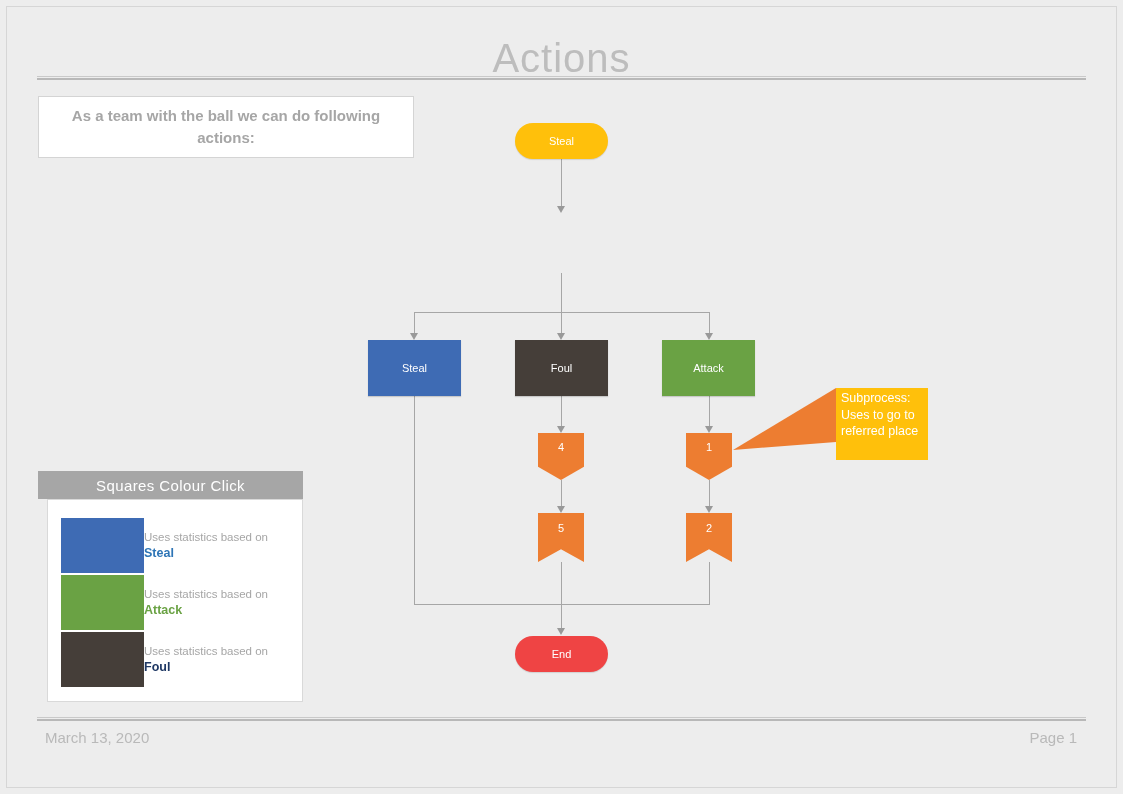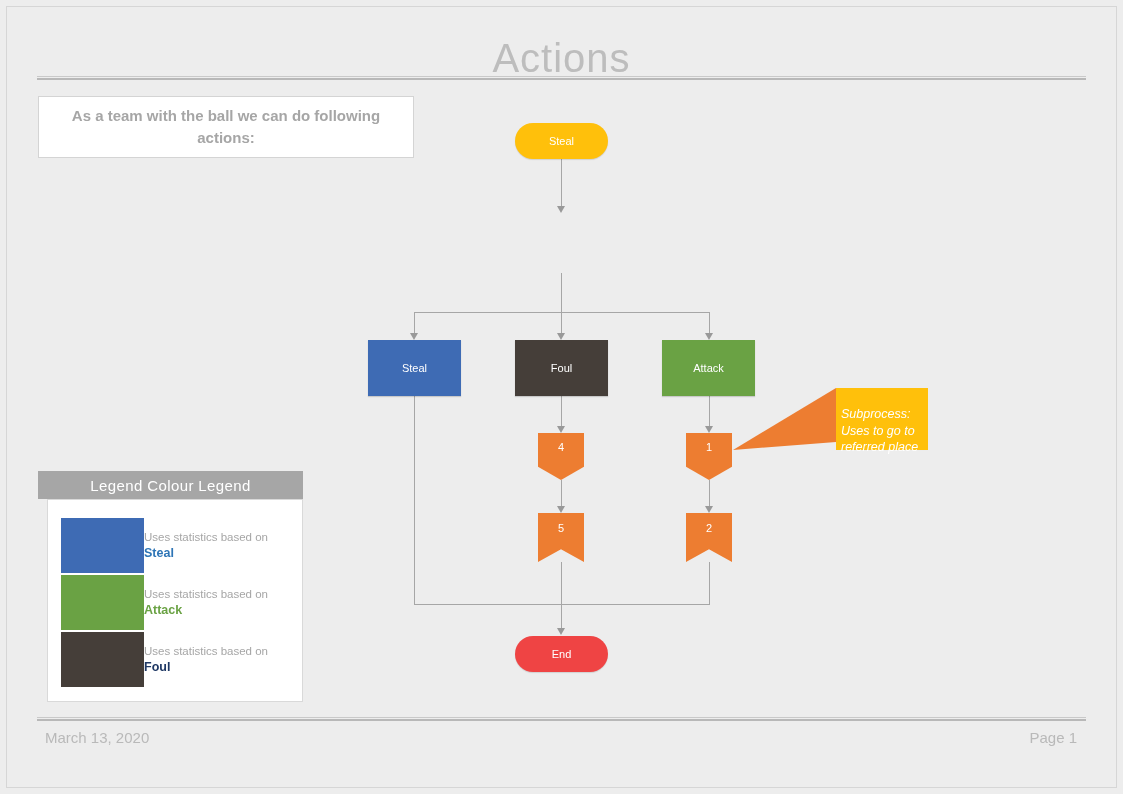--- a/index.html
+++ b/index.html
@@ -39,8 +39,8 @@
   .ribbon { width:46px; height:49px; align-items:flex-start; padding-top:9px;
             clip-path:polygon(0 0, 100% 0, 100% 100%, 50% 74%, 0 100%); }
 
-  .callout-box { position:absolute; left:836px; top:388px; width:92px; height:62px;
-                 color:#FFFFFF; font-size:12.5px; line-height:1.33; padding:18px 5px;font-style:italic; }
+  .callout-box { position:absolute; left:836px; top:388px; width:92px; height:72px;
+                 color:#FFFFFF; font-size:12.5px; line-height:1.33; padding:2px 5px; }
 
   
   .legend-header { position:absolute; left:38px; top:471px; width:265px; height:28px;

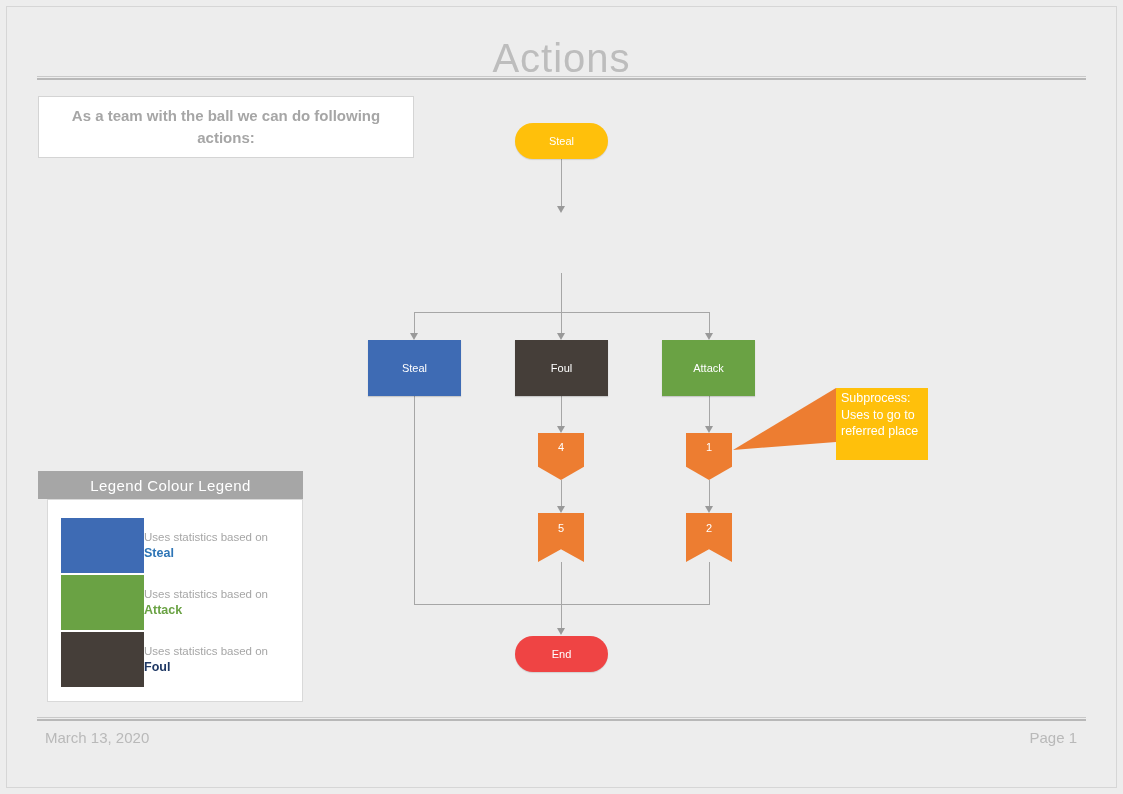--- a/index.html
+++ b/index.html
@@ -141,7 +141,7 @@
   </div>
 
   <div class="legend-header" style="background-color: rgb(166, 166, 166);">
-    <span>Legend Colour Legend</span>
+    <span>Squares Colour Click</span>
   </div>
   <div class="legend-body">
     <div class="legend-row">

